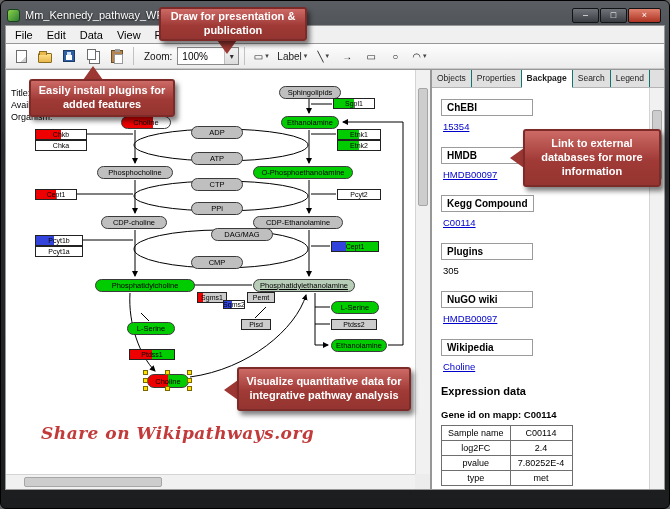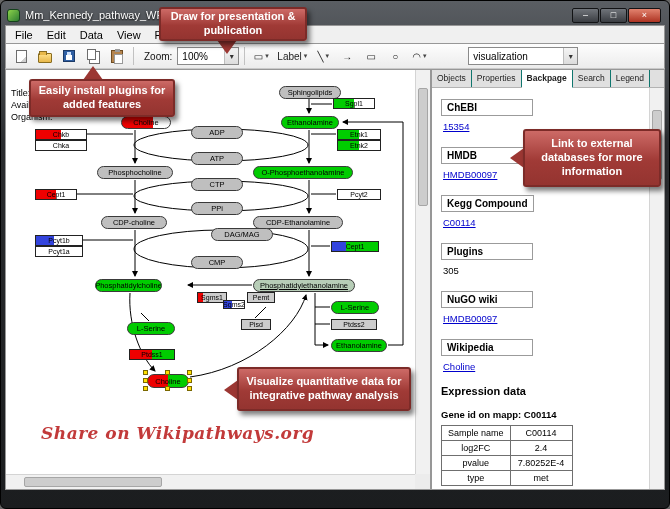--- a/index.html
+++ b/index.html
@@ -160,10 +160,6 @@
           <span class="dd">▾</span>
         </div>
       </span>
-    <div class="combo viz">
-      <span class="cval">visualization</span>
-      <span class="carr"></span>
-    </div>
   </div>
 
   <div class="main">

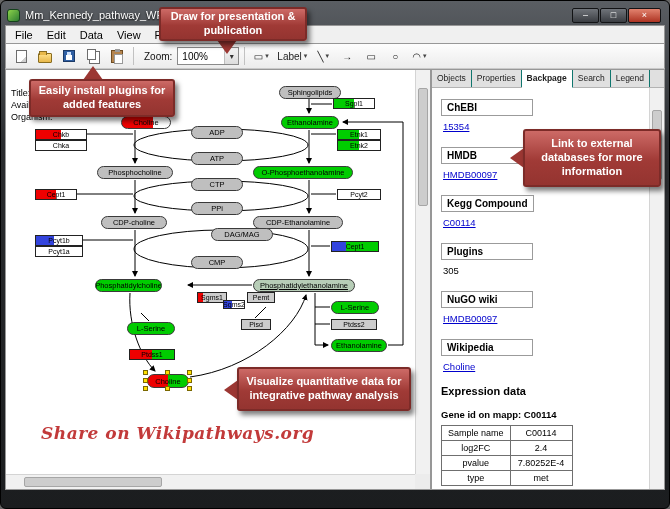--- a/index.html
+++ b/index.html
@@ -223,7 +223,7 @@
             <div class="pnode pill" style="left: 178px; top: 156px; width: 62px; height: 13px; background: rgb(191, 191, 191); margin-left: 24px;">DAG/MAG</div>
             <div class="pnode box" style="left: 322px; top: 169px; width: 48px; height: 11px; background: linear-gradient(90deg, rgb(51, 68, 221) 30%, rgb(0, 204, 0) 30%);">Cept1</div>
             <div class="pnode pill" style="left: 182px; top: 184px; width: 52px; height: 13px; background: rgb(191, 191, 191);">CMP</div>
-            <div class="pnode pill" style="left: 86px; top: 207px; width: 67px; height: 13px; background: rgb(0, 204, 0);">Phosphatidylcholine</div>
+            <div class="pnode pill" style="left: 86px; top: 207px; width: 100px; height: 13px; background: rgb(0, 204, 0);">Phosphatidylcholine</div>
             <div class="pnode pill" style="left: 244px; top: 207px; width: 102px; height: 13px; background: rgb(183, 205, 183); text-decoration: underline;">Phosphatidylethanolamine</div>
             <div class="pnode box" style="left: 188px; top: 220px; width: 30px; height: 11px; background: linear-gradient(90deg, rgb(238, 0, 0) 18%, rgb(204, 204, 204) 18%);">Sgms1</div>
             <div class="pnode box" style="left: 214px; top: 228px; width: 22px; height: 9px; background: linear-gradient(90deg, rgb(51, 68, 221) 40%, rgb(255, 255, 255) 40%);">Sgms2</div>

